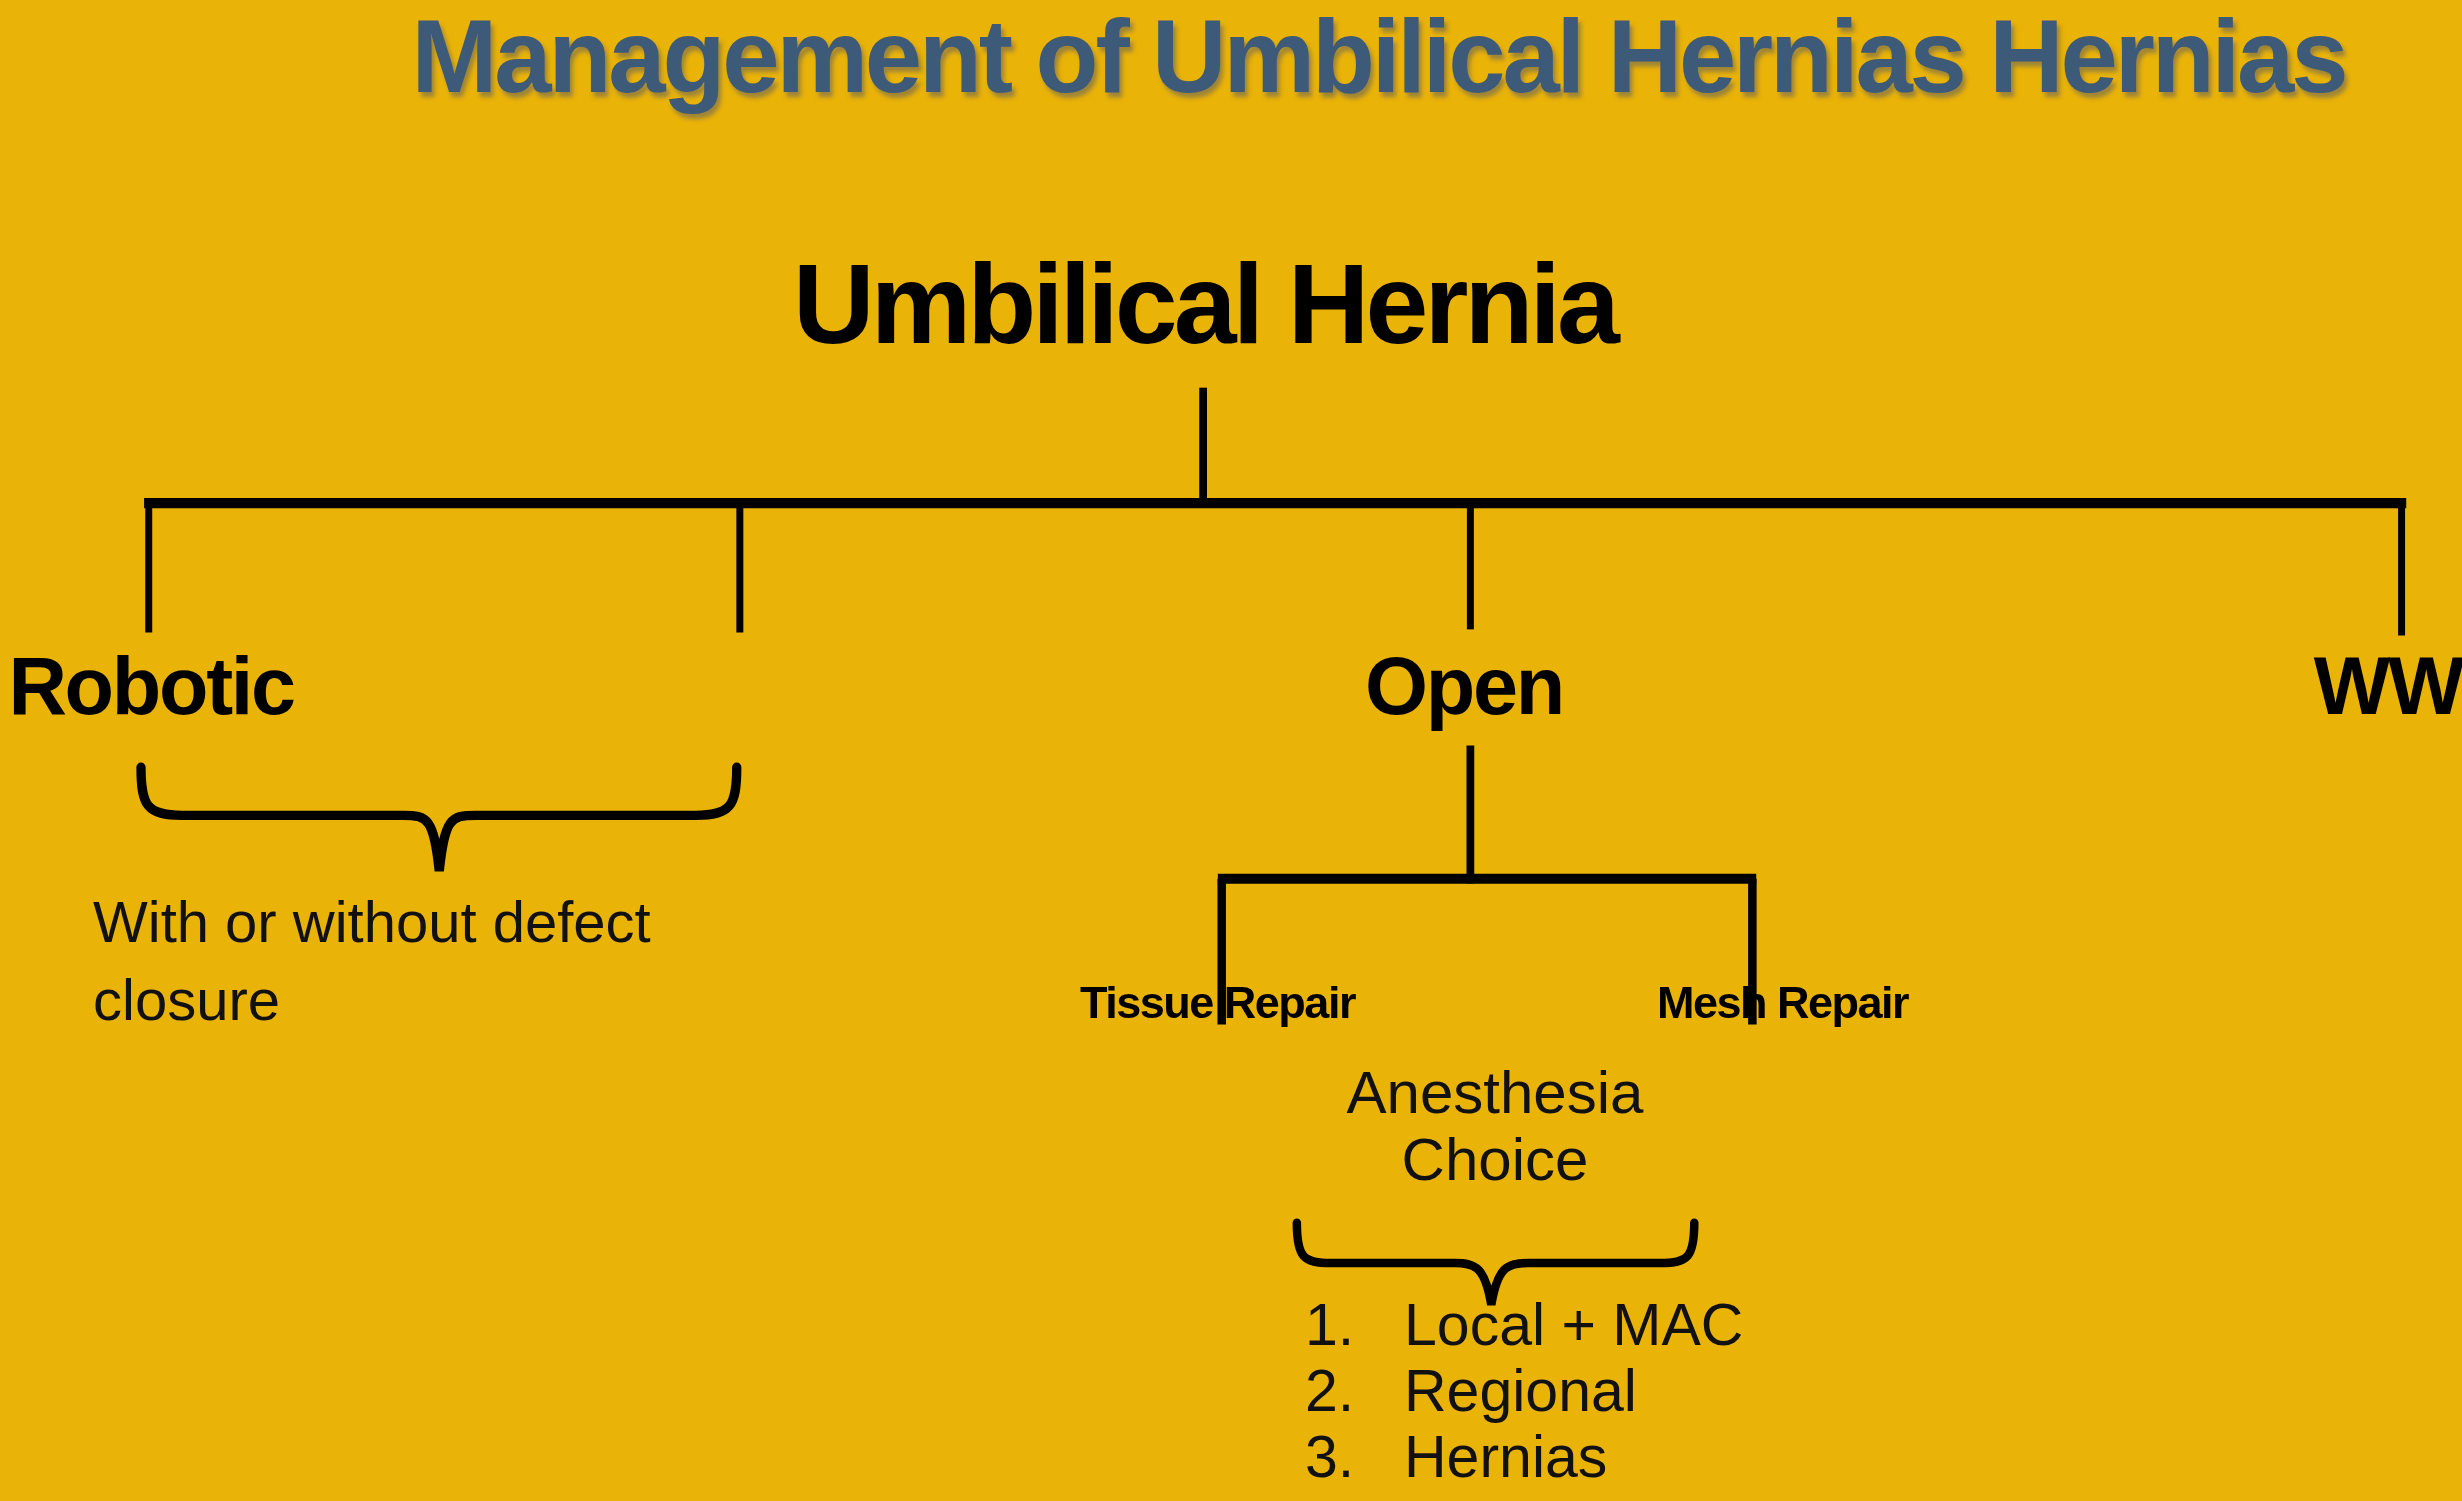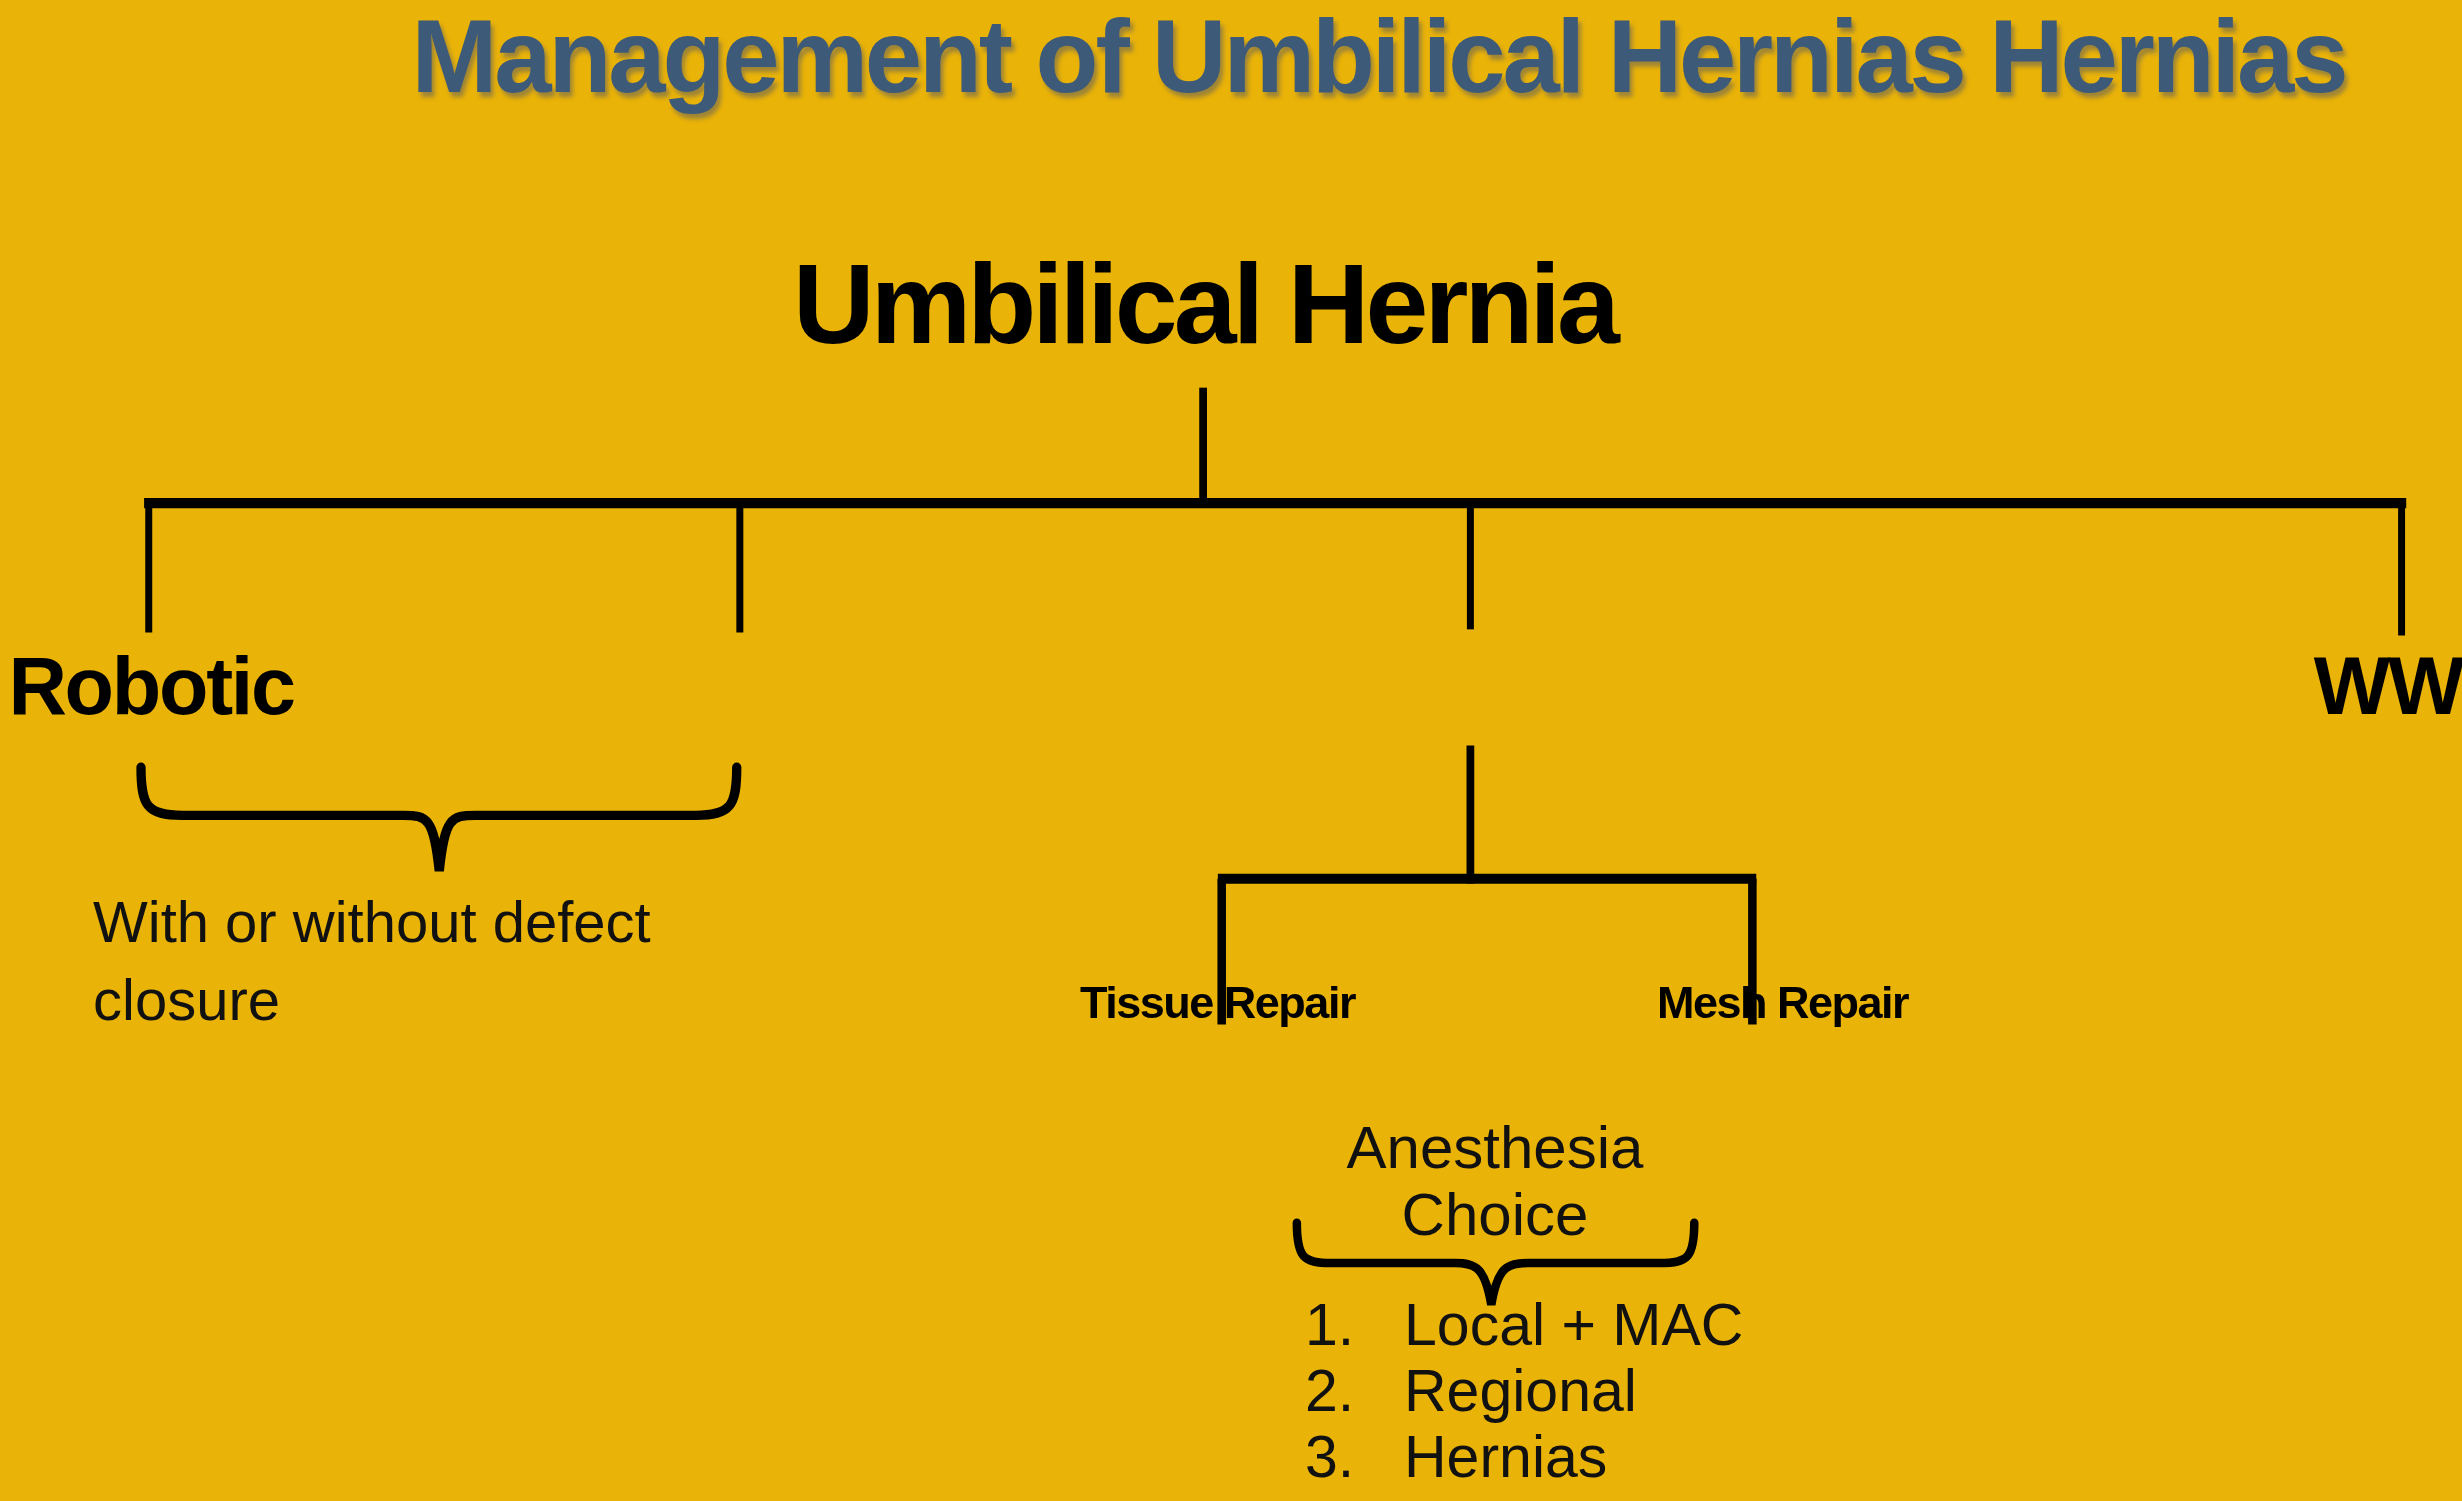--- a/index.html
+++ b/index.html
@@ -99,6 +99,7 @@
   <div class="txt root-node">Umbilical Hernia</div>
 
   <div class="txt branch robotic">Robotic</div>
+  <div class="txt branch open">Open</div>
   <div class="txt branch ww">WW</div>
 
   <div class="txt note">With or without defect

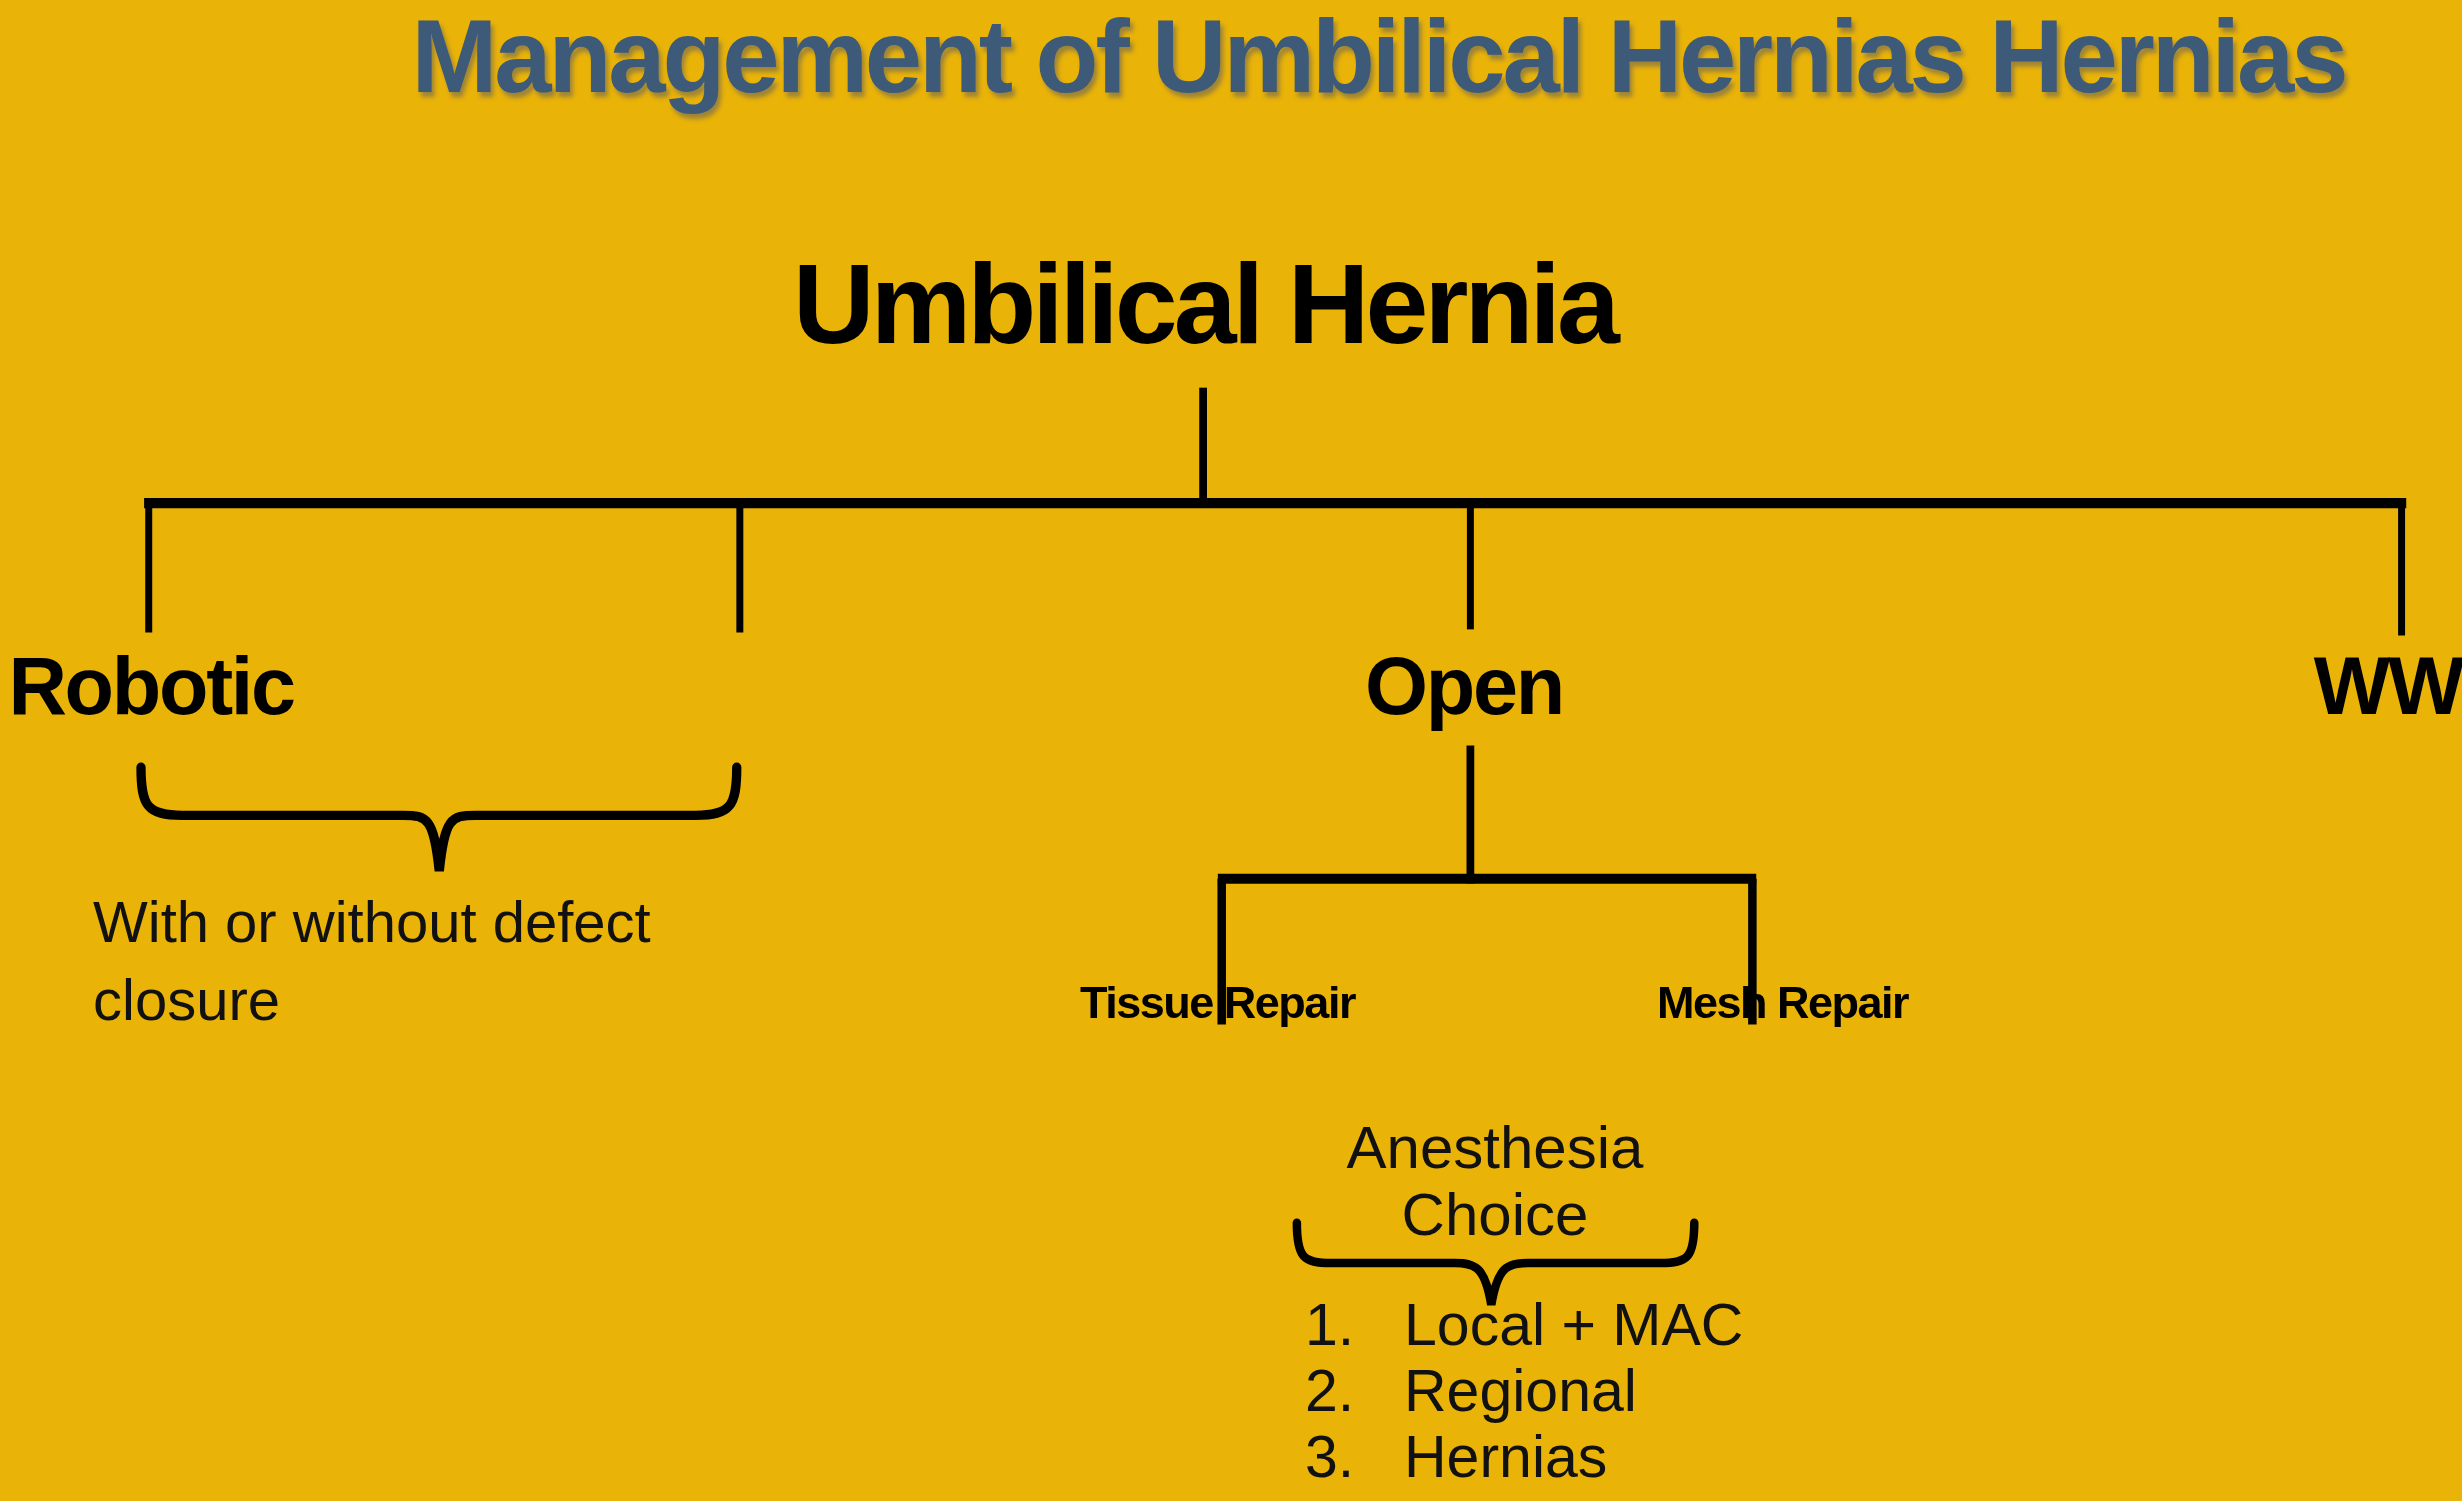--- a/index.html
+++ b/index.html
@@ -53,7 +53,7 @@
     color:#111111;
   }
   .anesthesia-heading{
-    left:1185px;top:1114px;width:620px;
+    left:1185px;top:1059px;width:620px;
     text-align:center;
     font-size:60px;font-weight:normal;
     line-height:1.12;

